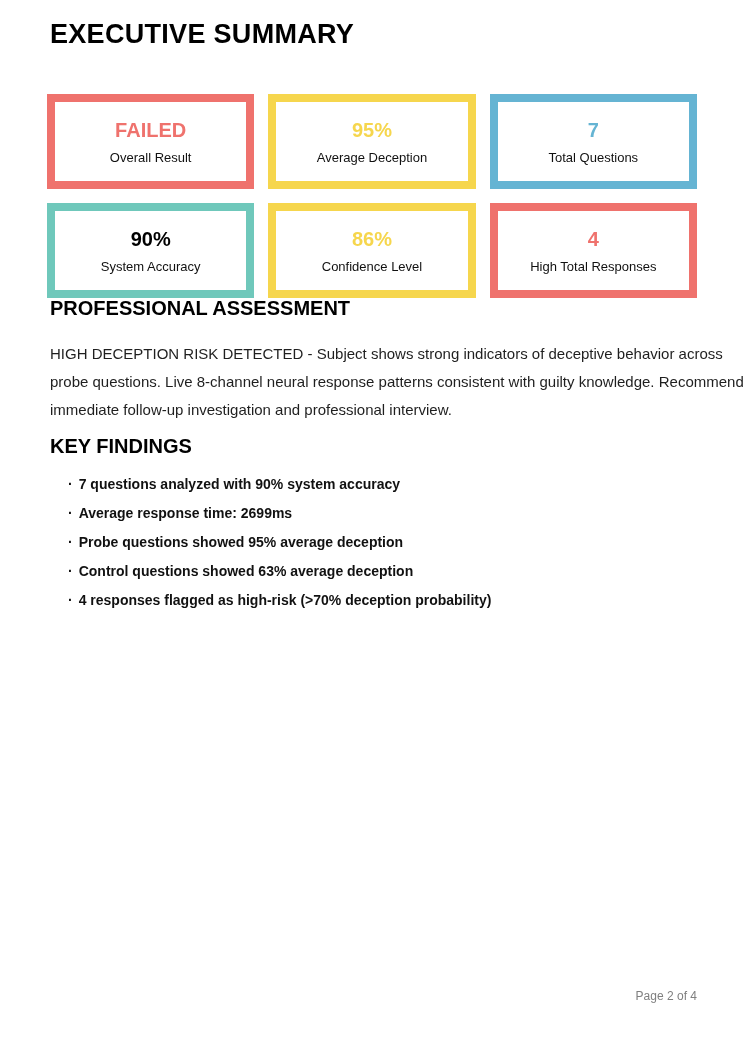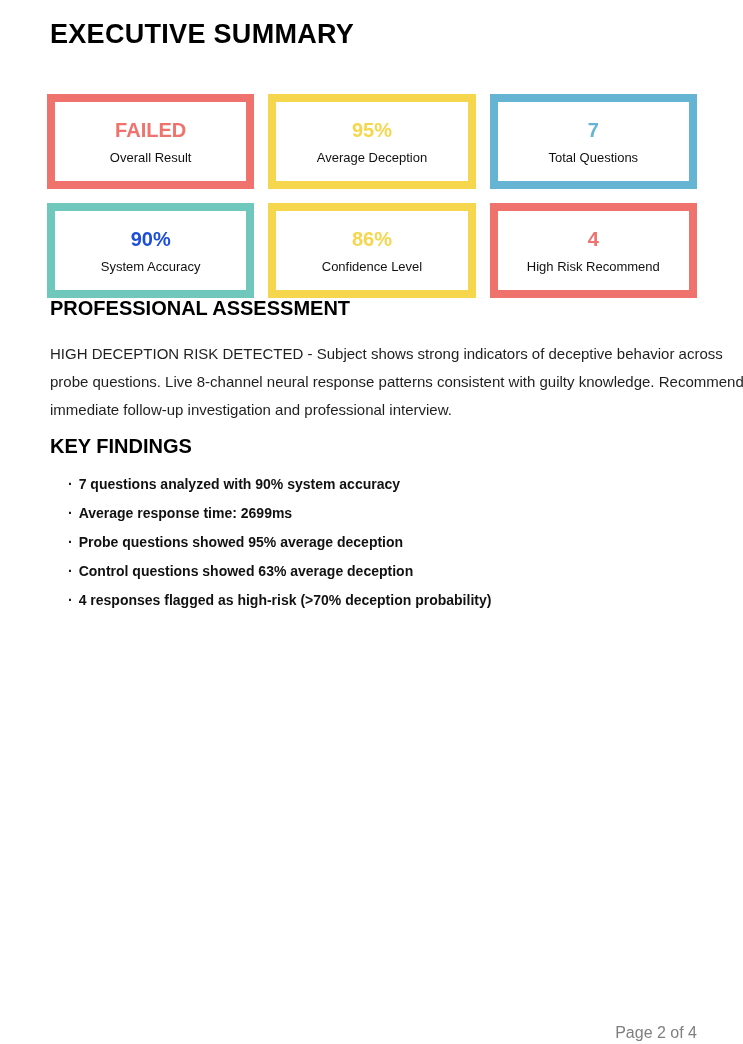--- a/index.html
+++ b/index.html
@@ -120,7 +120,7 @@
       <div class="stat-label">Total Questions</div>
     </div>
     <div class="stat-card" style="border-color: rgb(111, 200, 187);">
-      <div class="stat-value" style="color: #1d4ed8;">90%</div>
+      <div class="stat-value" style="color: #000000;">90%</div>
       <div class="stat-label">System Accuracy</div>
     </div>
     <div class="stat-card" style="border-color: rgb(246, 214, 77);">

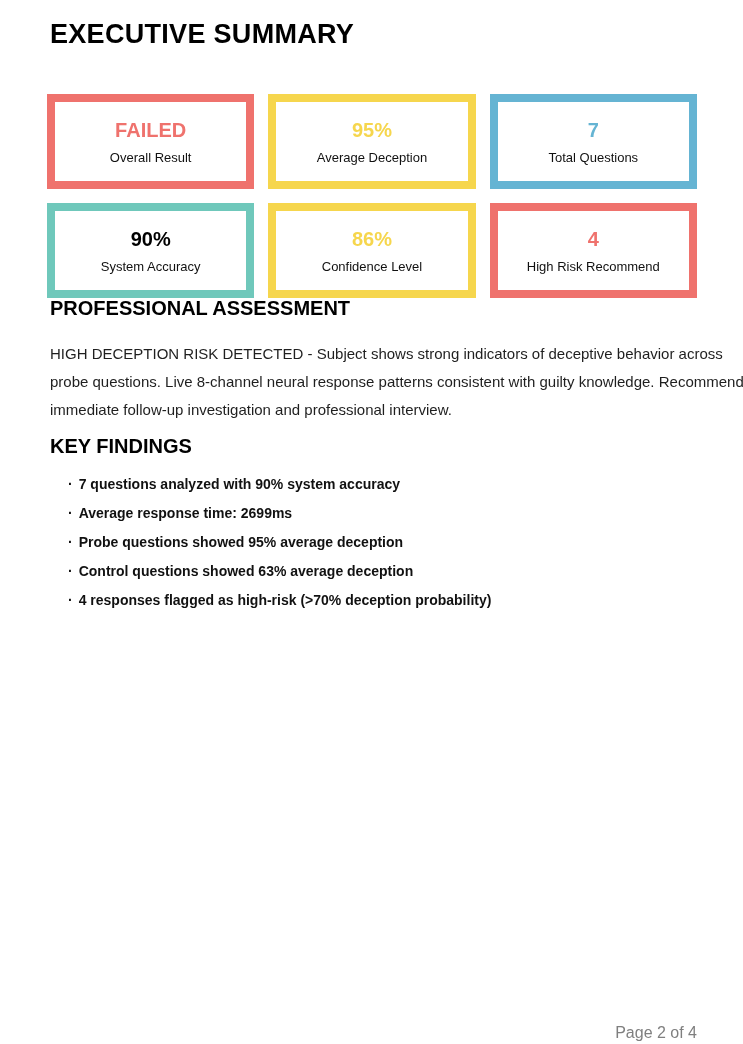--- a/index.html
+++ b/index.html
@@ -129,7 +129,7 @@
     </div>
     <div class="stat-card" style="border-color: rgb(239, 114, 109);">
       <div class="stat-value" style="color: rgb(239, 114, 109);">4</div>
-      <div class="stat-label">High Risk Recommend</div>
+      <div class="stat-label">High Total Responses</div>
     </div>
   </div>
 

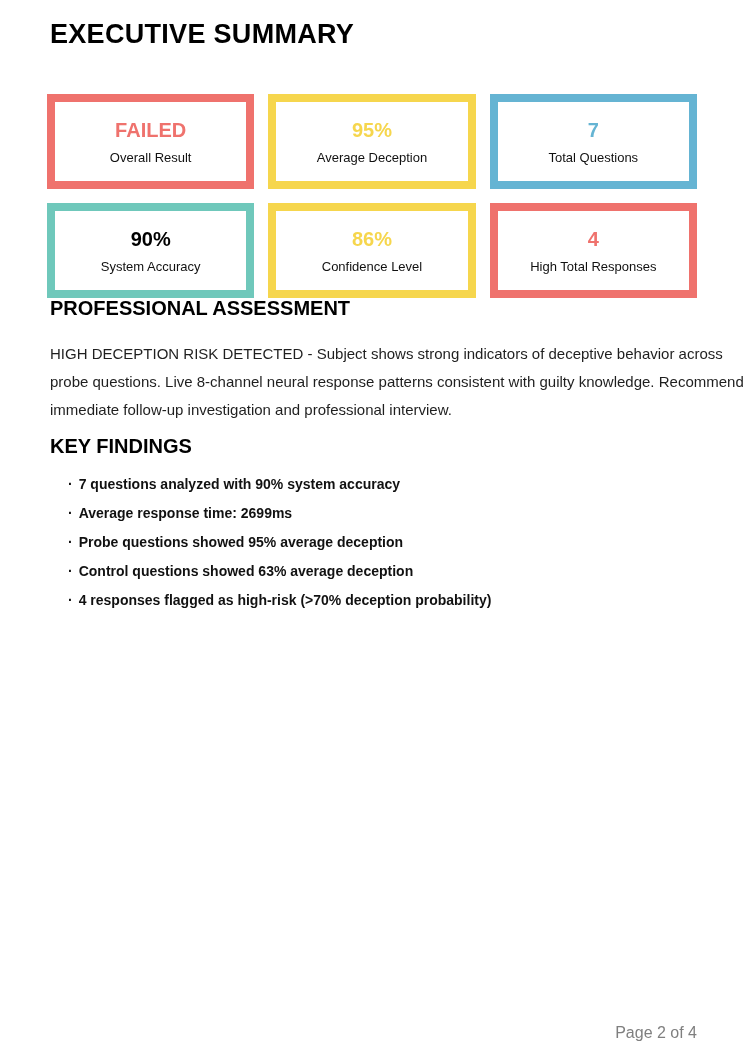--- a/index.html
+++ b/index.html
@@ -92,9 +92,9 @@
 
   .page-footer {
     position: absolute;
-    top: 1026px;
+    top: 989px;
     right: 46px;
-    font-size: 16px;
+    font-size: 12px;
     color: #7f7f7f;
     line-height: 14px;
   }

